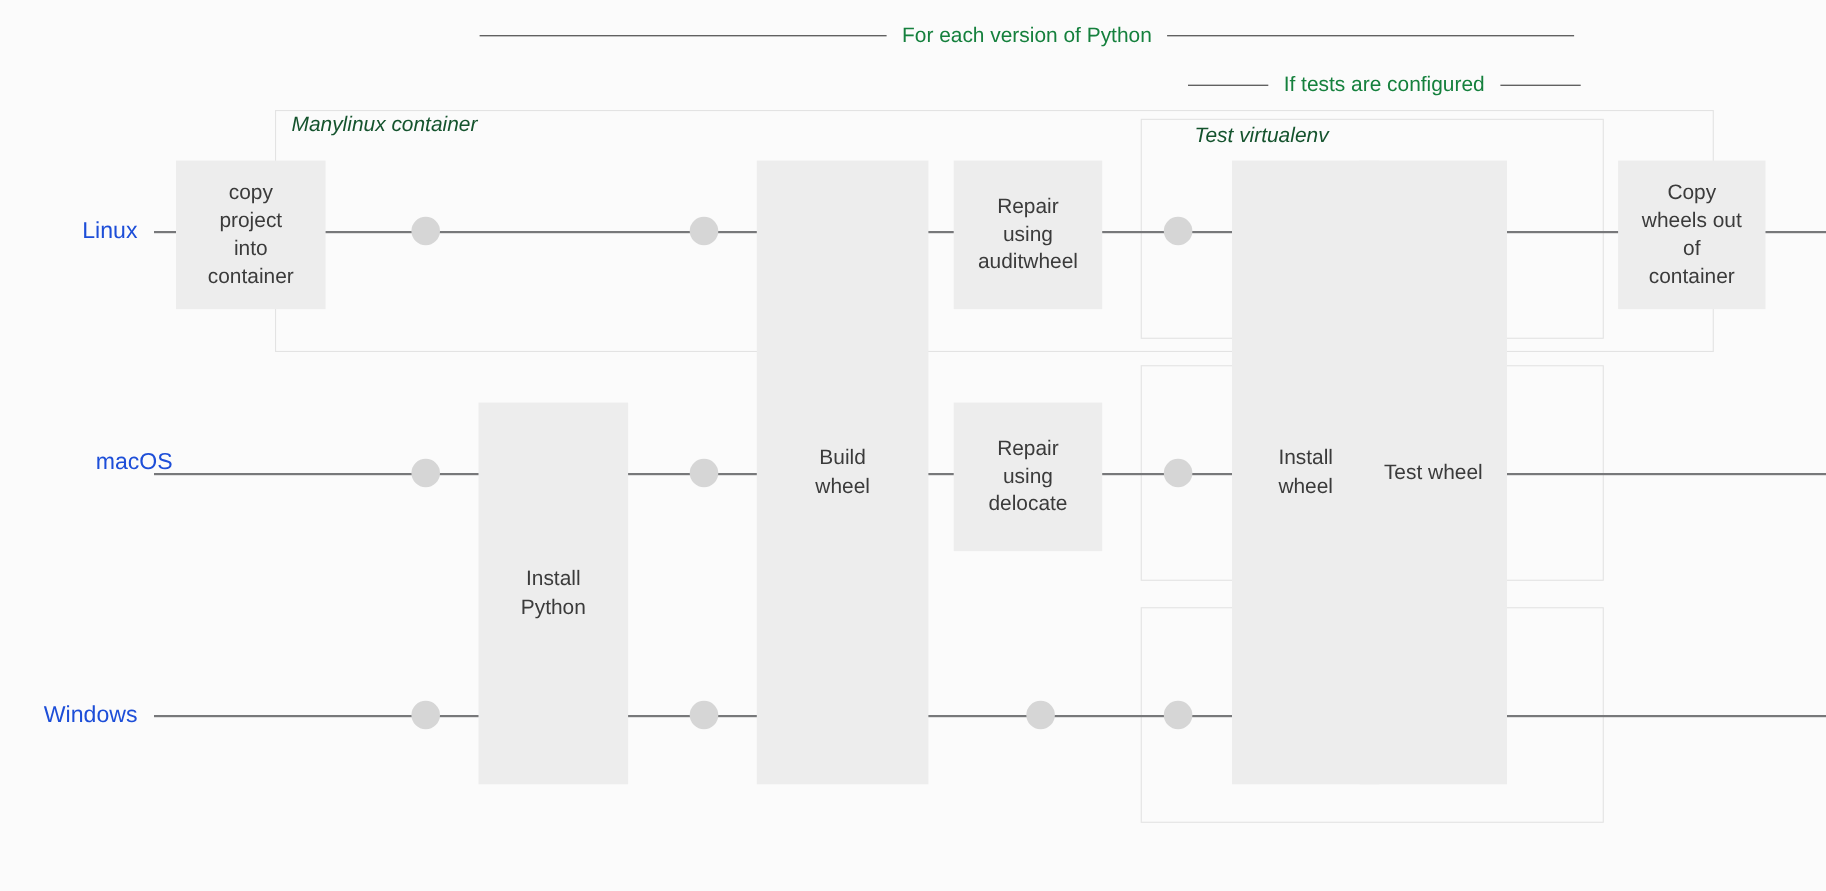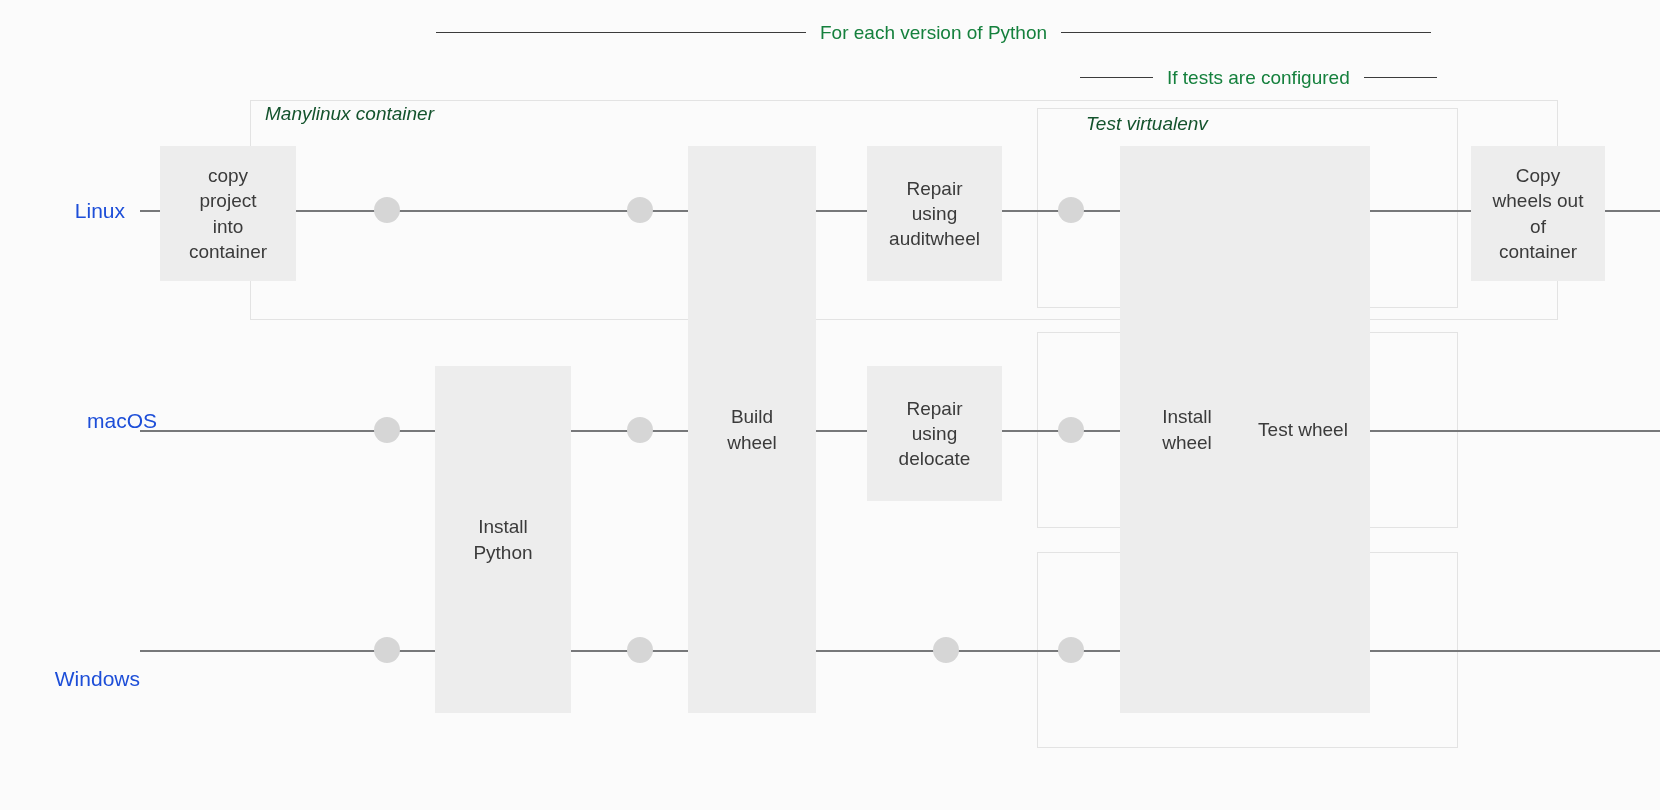--- a/index.html
+++ b/index.html
@@ -132,7 +132,7 @@
   <div class="step" style="left:435px; top:366px; width:136px; height:347px;">Install
 Python</div>
 
-  <div class="step" style="left:688px; top:146px; width:128px; height:567px;">Build
+  <div class="step" style="left:688px; top:146px; width:156px; height:567px;">Build
 wheel</div>
 
   <div class="step" style="left:867px; top:146px; width:135px; height:135px;">Repair

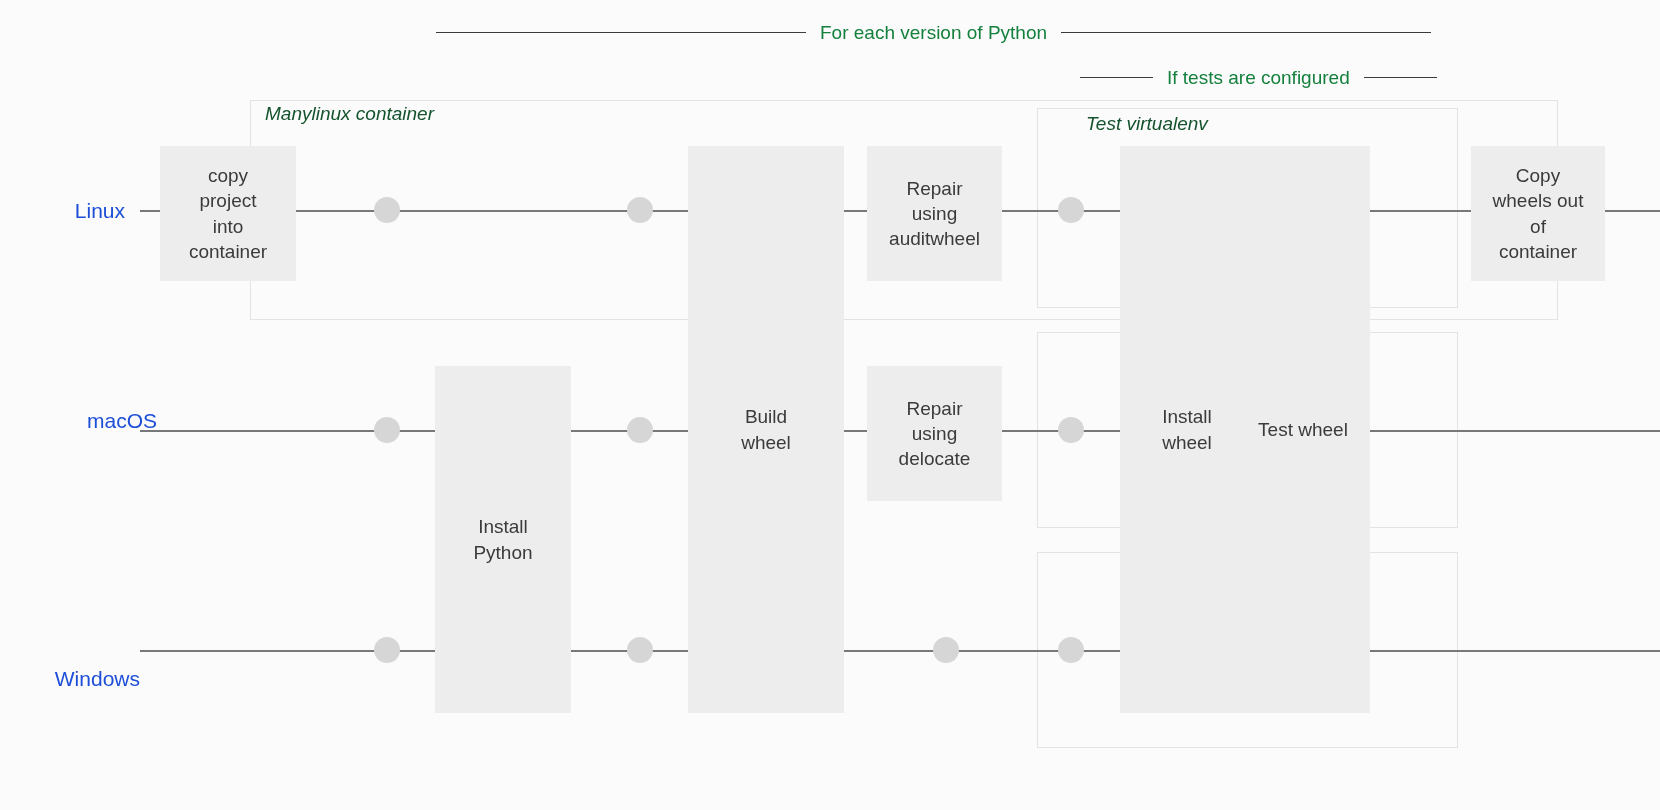--- a/index.html
+++ b/index.html
@@ -122,7 +122,7 @@
 
   <div class="os-label" style="left:0px; width:125px; top:210px;">Linux</div>
   <div class="os-label" style="left:0px; width:125px; top:420px;margin-left:32px;">macOS</div>
-  <div class="os-label" style="left:15px; width:125px; top:650px;margin-top:28px;">Windows</div>
+  <div class="os-label" style="left:0px; width:125px; top:650px;">Windows</div>
 
   <div class="step" style="left:160px; top:146px; width:136px; height:135px;">copy
 project

